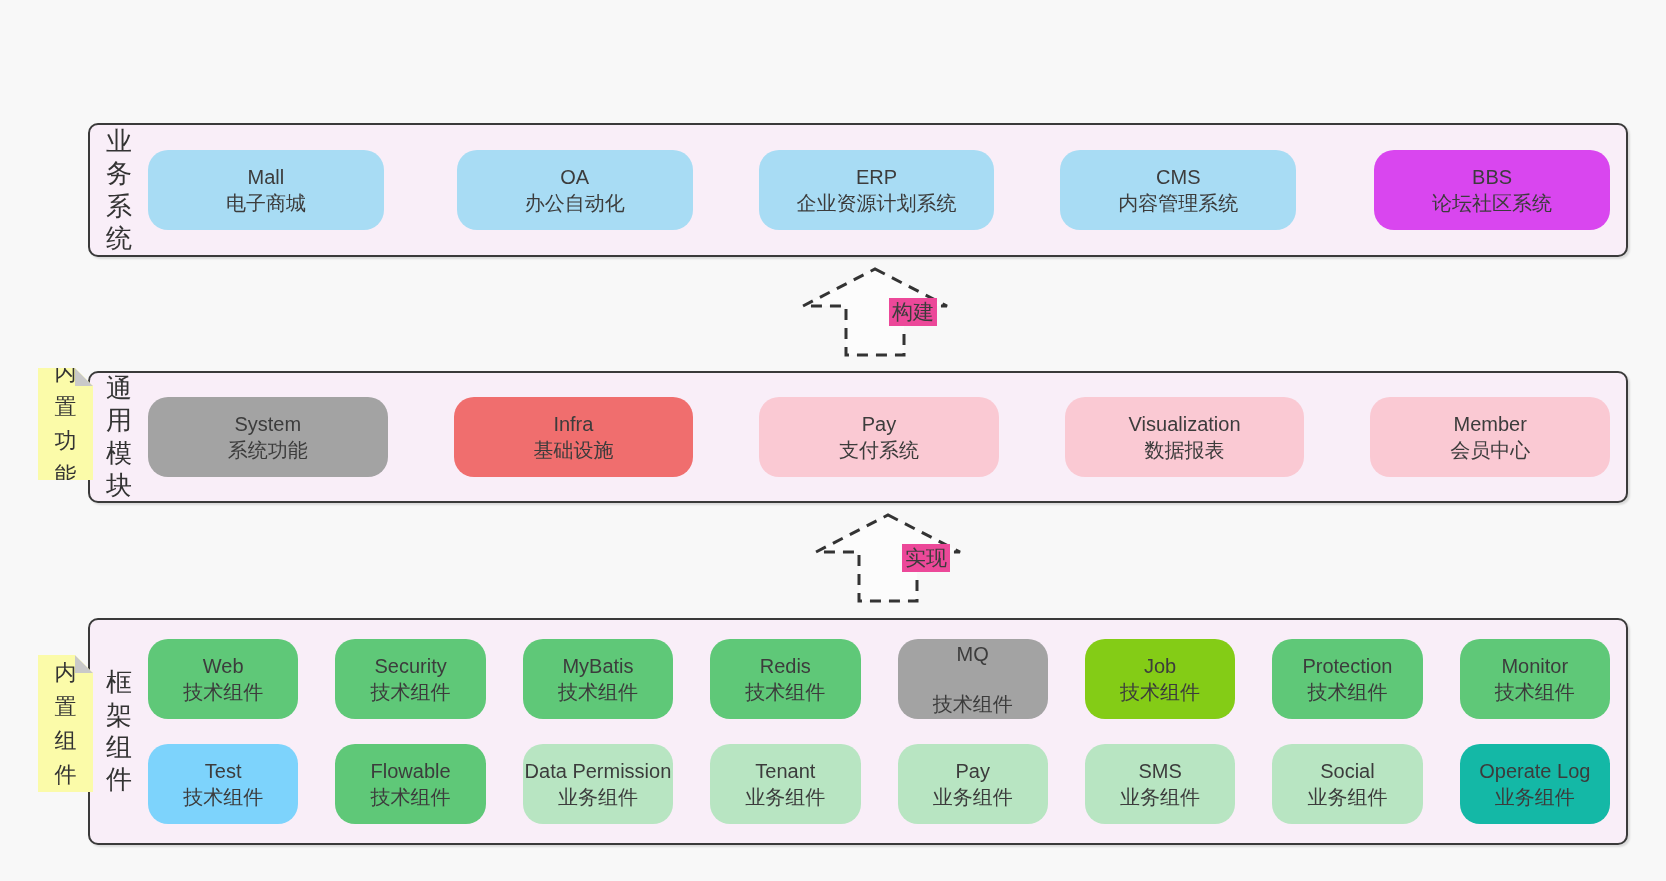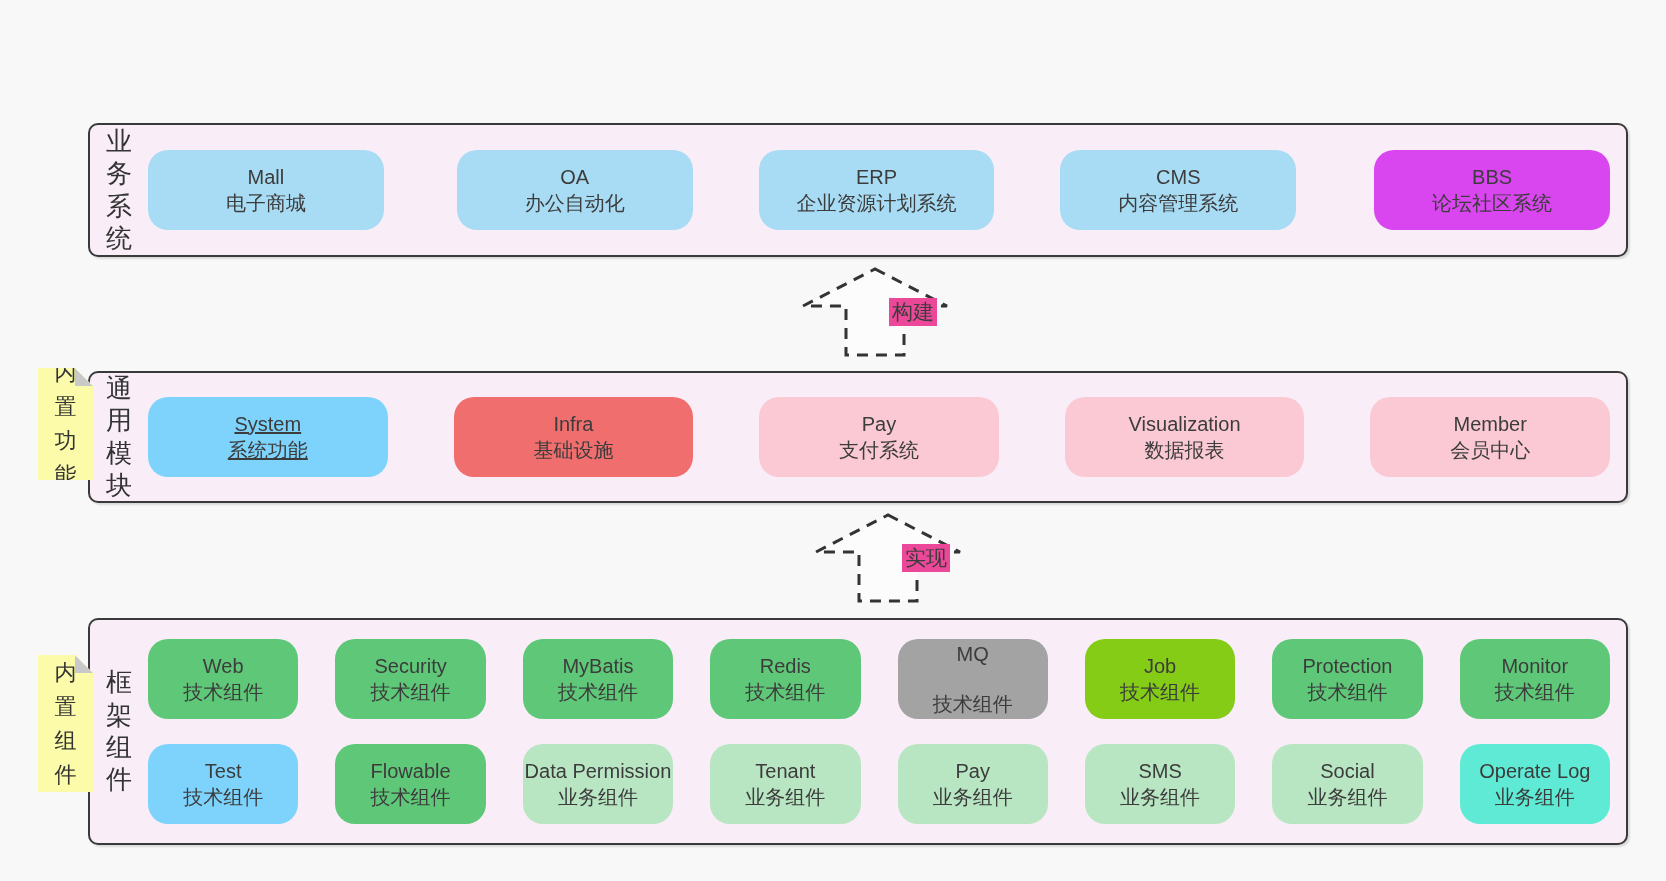--- a/index.html
+++ b/index.html
@@ -111,7 +111,7 @@
       </div>
     <div class="rows">
       <div class="box-row cols-6">
-          <div class="box" style="background: #7dd3fc; text-decoration: underline;">
+          <div class="box" style="background: #a3a3a3;">
             <div class="box-title">System</div>
             <div class="box-sub">系统功能</div>
           </div>

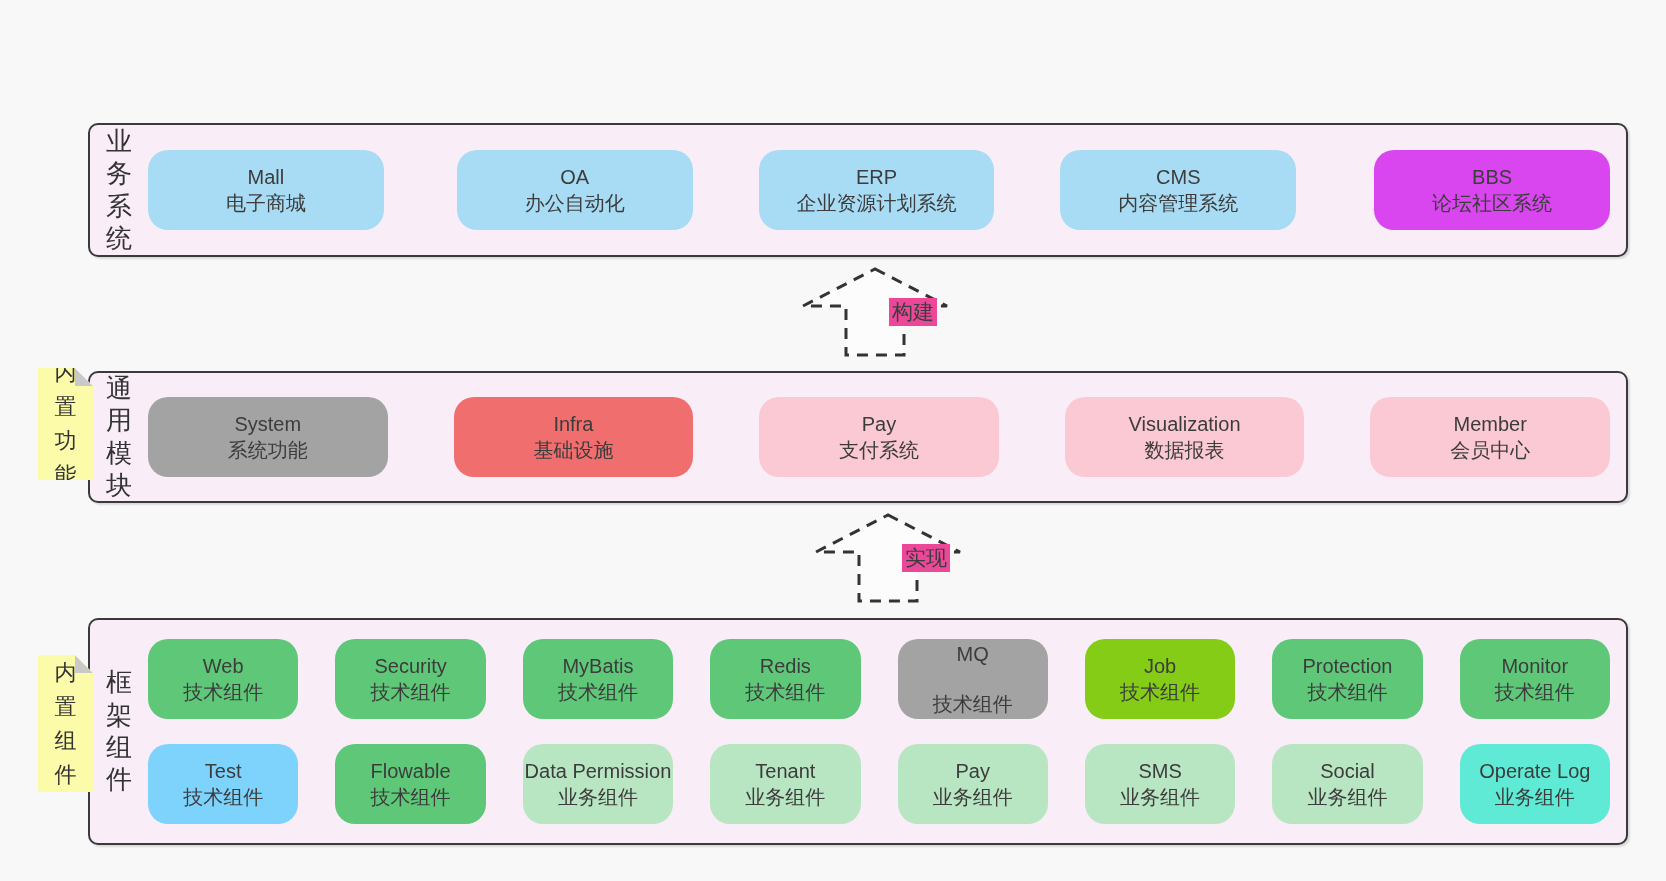--- a/index.html
+++ b/index.html
@@ -222,7 +222,7 @@
             <div class="box-title">Social</div>
             <div class="box-sub">业务组件</div>
           </div>
-          <div class="box" style="background: #5eead4;">
+          <div class="box" style="background: #14b8a6;">
             <div class="box-title">Operate Log</div>
             <div class="box-sub">业务组件</div>
           </div>

